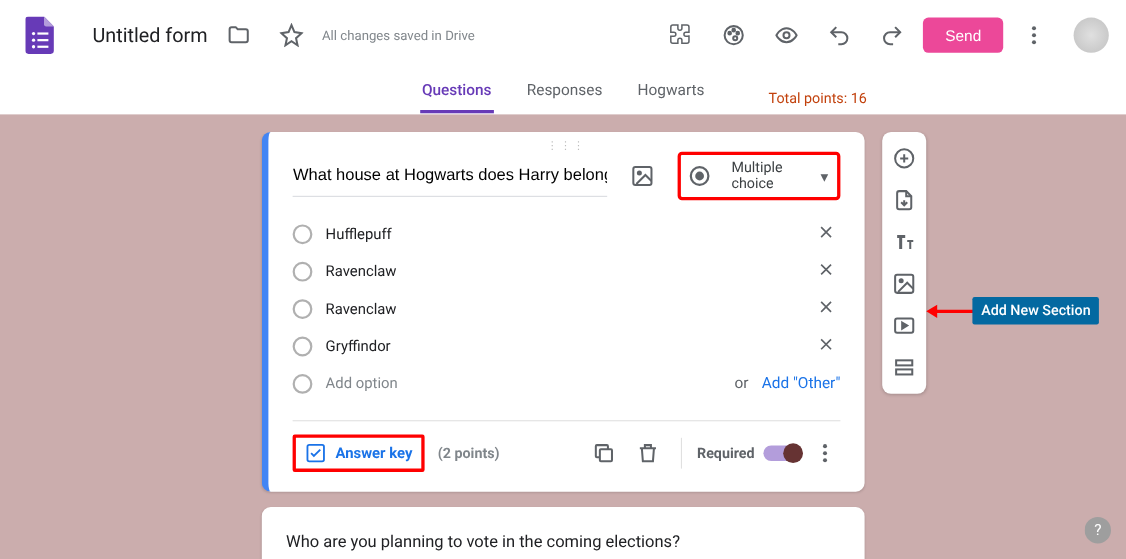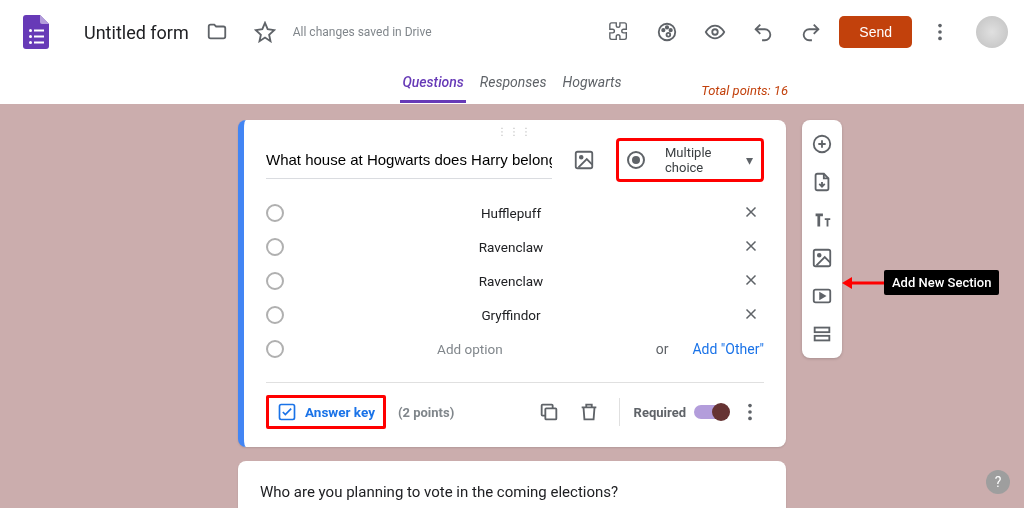--- a/index.html
+++ b/index.html
@@ -12,7 +12,7 @@
 .icon-btn svg { width: 22px; height: 22px; }
 .drive-status { color: #80868b; font-size: 12px; margin-left: 0; }
 .topbar-spacer { flex: 1; }
-.send-btn { background: #c2410c; color: #fff; border: none; padding: 8px 20px; border-radius: 5px; font-size: 14px; cursor: pointer; }
+.send-btn { background: #ec4899; color: #fff; border: none; padding: 8px 20px; border-radius: 5px; font-size: 14px; cursor: pointer; }
 .avatar { width: 32px; height: 32px; border-radius: 50%; background: radial-gradient(circle, #e0e0e0, #c0c0c0); margin-left: 8px; filter: blur(0.6px); }
 .tabbar { display: flex; justify-content: center; gap: 12px; position: relative; border-bottom: 1px solid transparent; font-style: italic; }
 .tab { font-size: 14px; color: #5f6368; padding: 10px 2px; cursor: pointer; }

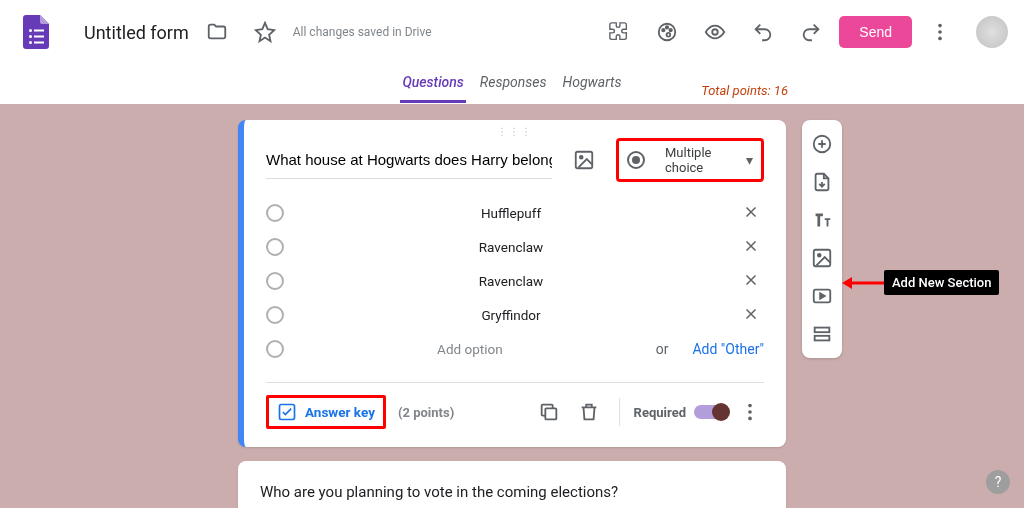--- a/index.html
+++ b/index.html
@@ -14,7 +14,7 @@
 .topbar-spacer { flex: 1; }
 .send-btn { background: #ec4899; color: #fff; border: none; padding: 8px 20px; border-radius: 5px; font-size: 14px; cursor: pointer; }
 .avatar { width: 32px; height: 32px; border-radius: 50%; background: radial-gradient(circle, #e0e0e0, #c0c0c0); margin-left: 8px; filter: blur(0.6px); }
-.tabbar { display: flex; justify-content: center; gap: 12px; position: relative; border-bottom: 1px solid transparent; font-style: italic; }
+.tabbar { display: flex; justify-content: center; gap: 28px; position: relative; border-bottom: 1px solid transparent; }
 .tab { font-size: 14px; color: #5f6368; padding: 10px 2px; cursor: pointer; }
 .tab.active { color: #673ab7; border-bottom: 3px solid #673ab7; font-weight: 500; }
 .totals { position: absolute; right: 236px; top: 19px; font-size: 13px; color: #c2410c; }

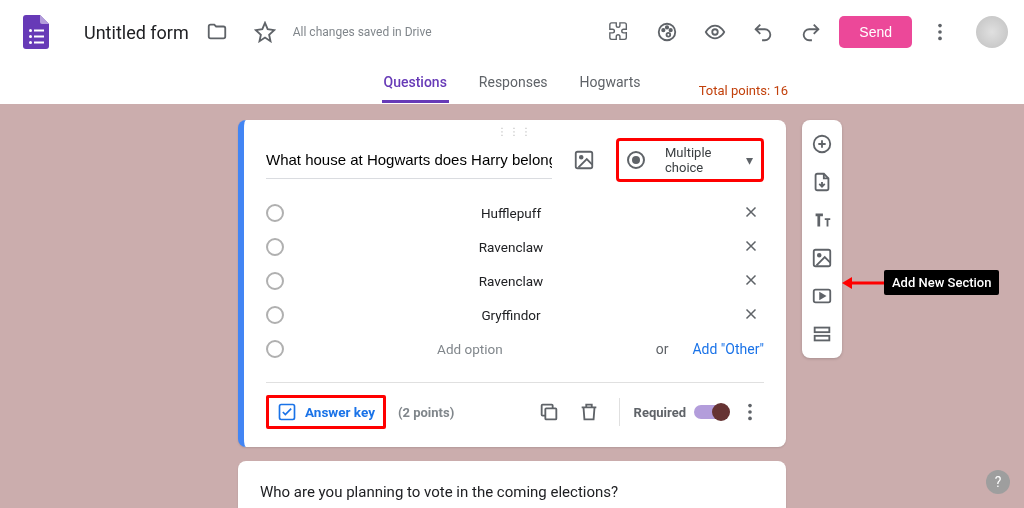--- a/index.html
+++ b/index.html
@@ -30,7 +30,7 @@
 .type-label { font-size: 13px; color: #3c4043; flex:1;}
 .chev { color: #5f6368; }
 .options { margin-top: 14px; }
-.option-row { display: flex; align-items: center; height: 34px; gap: 24px; text-align: center; }
+.option-row { display: flex; align-items: center; height: 34px; gap: 12px; }
 .radio { width: 18px; height: 18px; border: 2px solid #b0b0b0; border-radius: 50%; flex-shrink: 0; }
 .radio.filled { border-color: #5f6368; display:flex; align-items:center; justify-content:center;}
 .radio.filled::after{content:''; width:8px;height:8px;background:#5f6368;border-radius:50%;}

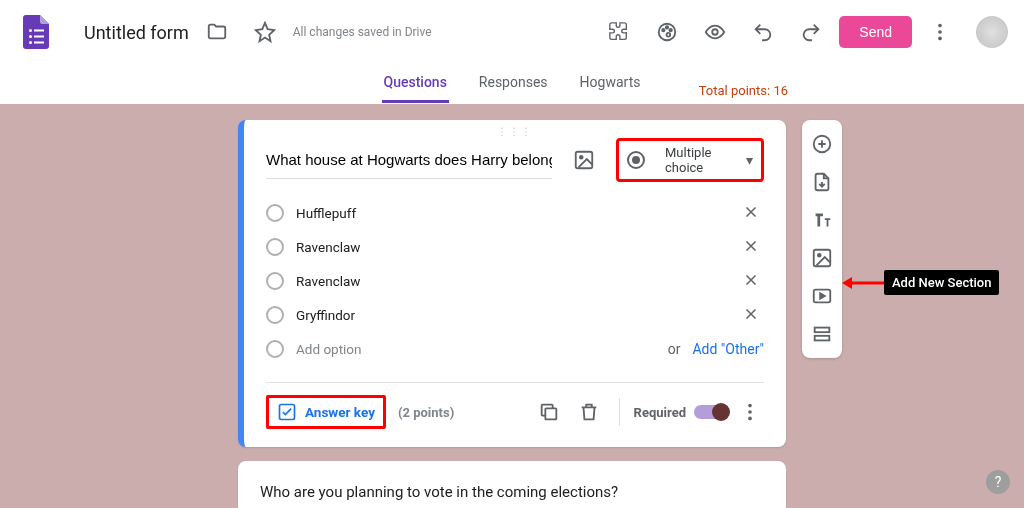--- a/index.html
+++ b/index.html
@@ -51,7 +51,7 @@
 .sidetool .tool { width: 32px; height: 32px; display:flex; align-items:center; justify-content:center; color:#5f6368; cursor:pointer;}
 .arrow { position: absolute; left: 50%; margin-left: 330px; top: 172px; display:flex; align-items:center;}
 .arrow svg { width: 46px; height: 14px; }
-.callout { position: absolute; left: 50%; margin-left: 372px; top: 166px; background: #000000; color: #fff; padding: 5px 8px; font-size: 13px; border-radius: 2px; font-weight: 500;}
+.callout { position: absolute; left: 50%; margin-left: 372px; top: 166px; background: #0369a1; color: #fff; padding: 5px 8px; font-size: 13px; border-radius: 2px; font-weight: 500;}
 .help { position: fixed; right: 14px; bottom: 14px; width: 24px; height: 24px; border-radius: 50%; background: #9e9e9e; color: #fff; display:flex; align-items:center; justify-content:center; font-size: 14px; cursor:pointer;}
 .card2 { padding-bottom: 8px; }
 </style>

